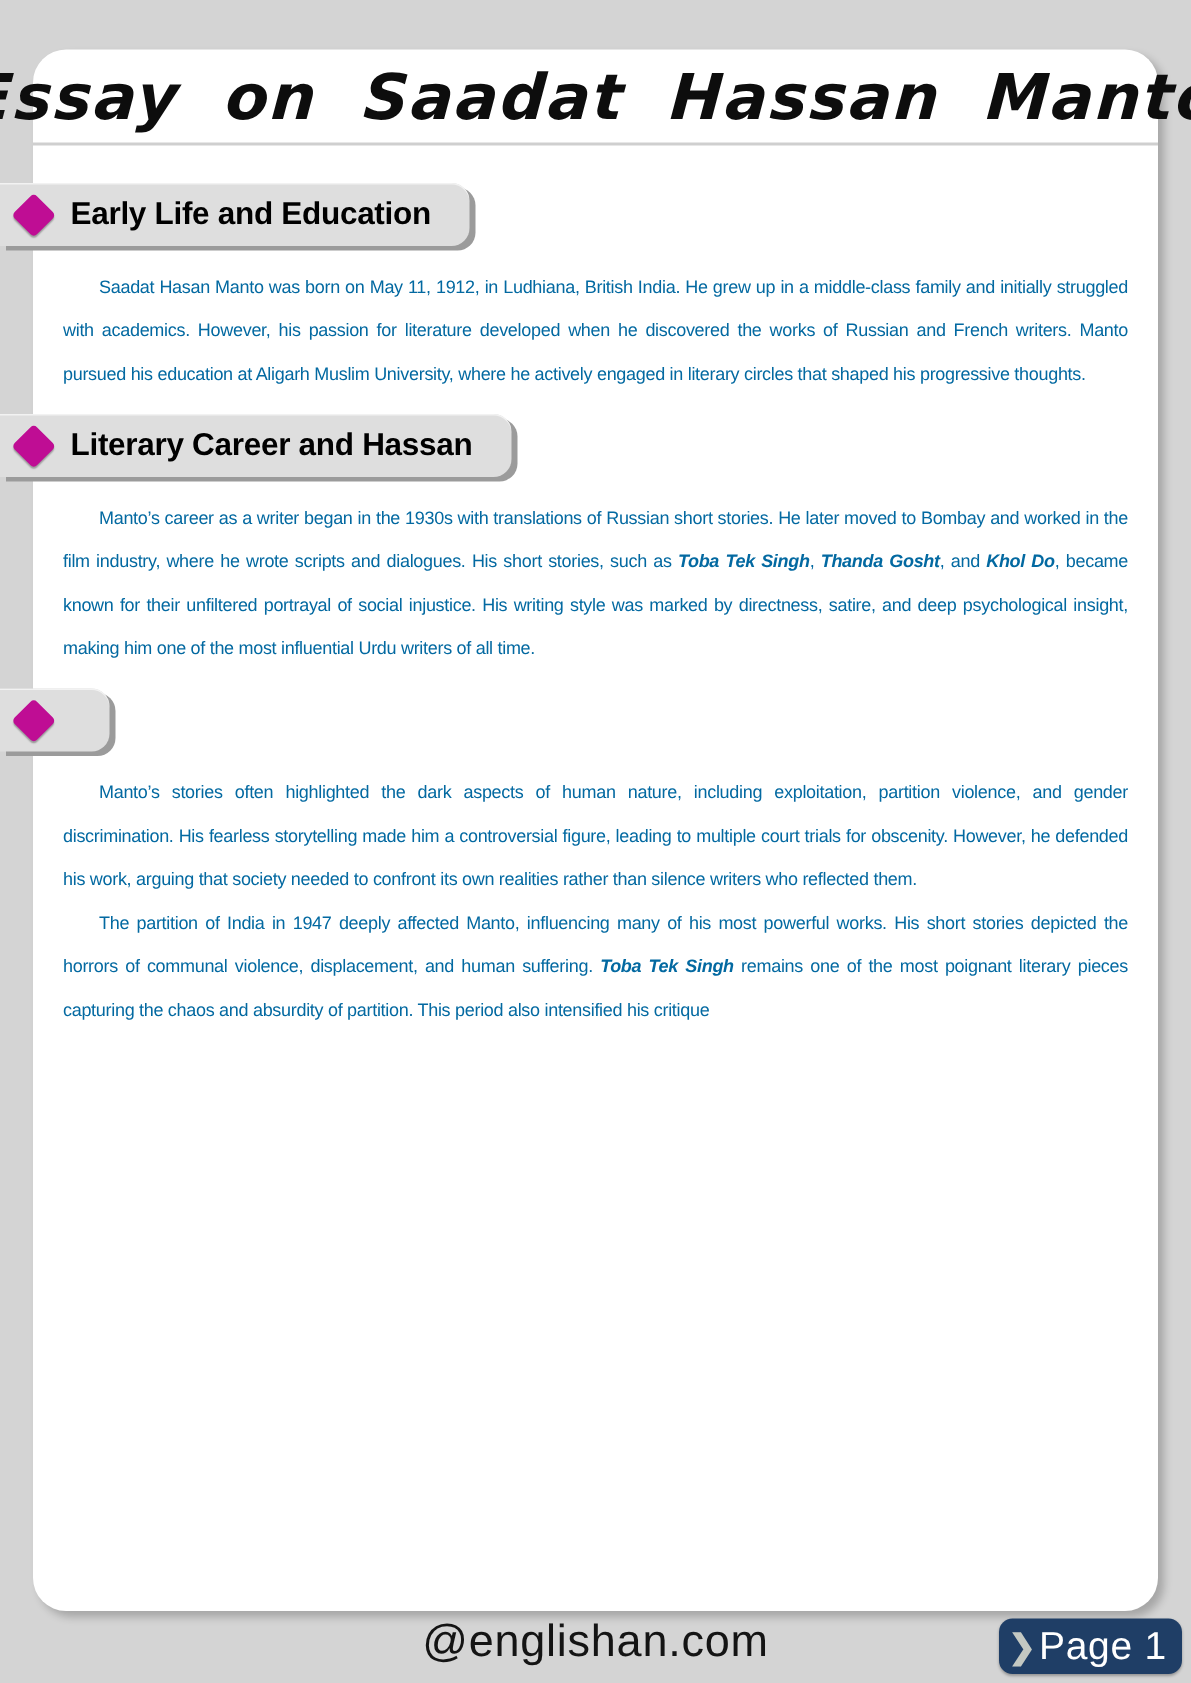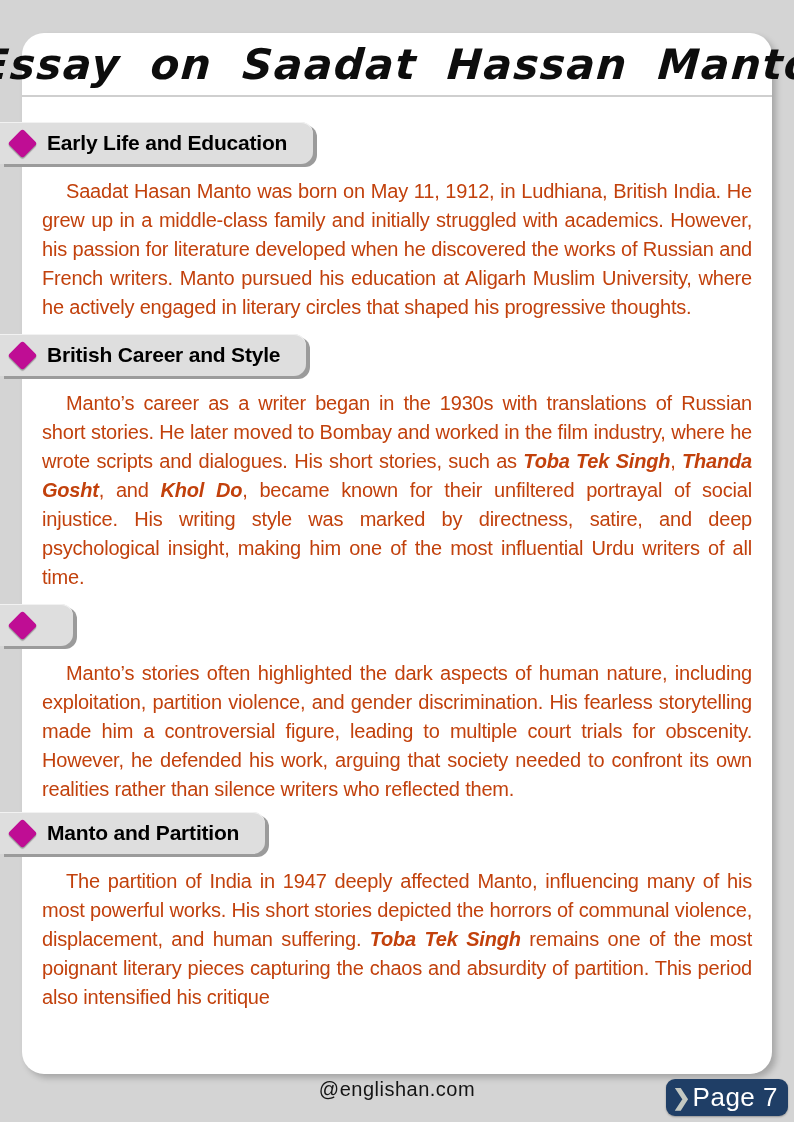--- a/index.html
+++ b/index.html
@@ -78,12 +78,12 @@
     color:#000;
   }
   .para{
-    font-size:20px;
+    font-size:12px;
     line-height:29px;
     letter-spacing:-0.2px;
     text-align:justify;
     text-indent:24px;
-    color:#c2410c;
+    color:#0369a1;
   }
   .para em{font-style:italic;font-weight:bold;}
   .footer{

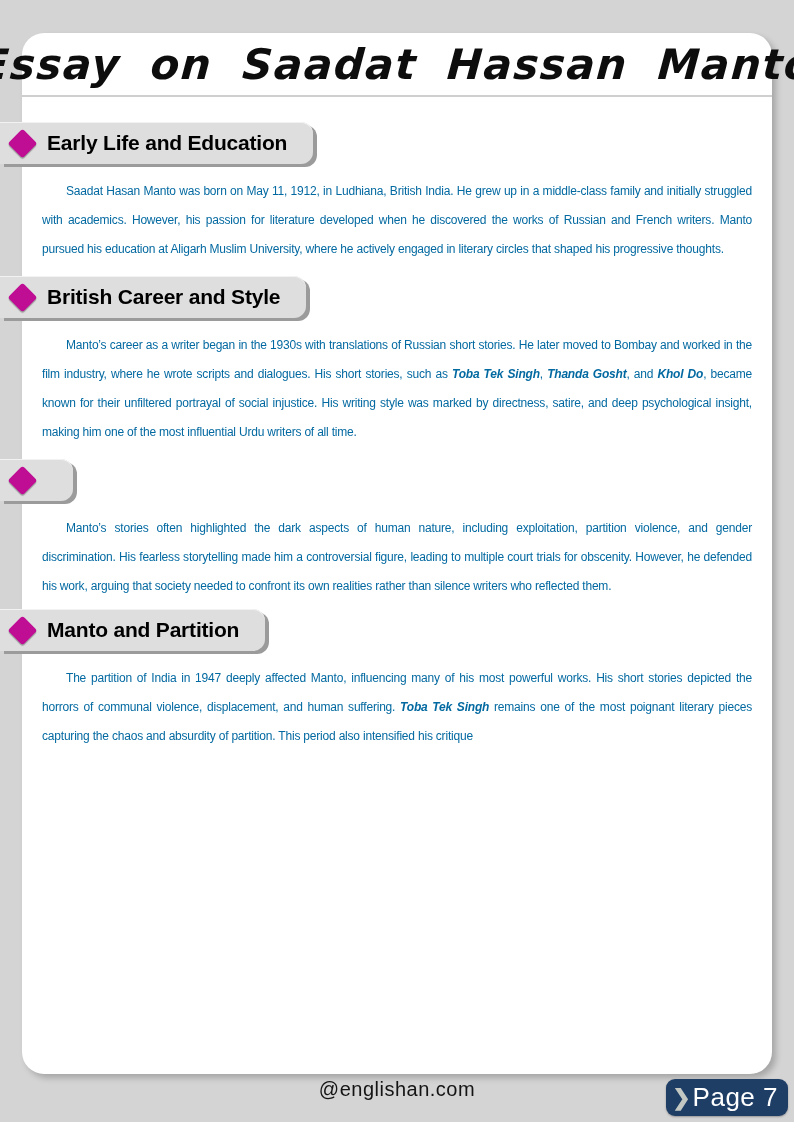--- a/index.html
+++ b/index.html
@@ -146,7 +146,7 @@
 
       <div class="ribbon">
         <span class="diamond"></span>
-        <span class="heading">British Career and Style</span>
+        <span class="heading">Literary Career and Hassan</span>
       </div>
       <p class="para"><span>Manto’s career as a writer began in the 1930s with translations of Russian short stories. He later moved to Bombay and worked in the film industry, where he wrote scripts and dialogues. His short stories, such as </span><em>Toba Tek Singh</em><span>, </span><em>Thanda Gosht</em><span>, and </span><em>Khol Do</em><span>, became known for their unfiltered portrayal of social injustice. His writing style was marked by directness, satire, and deep psychological insight, making him one of the most influential Urdu writers of all time.</span></p>
 

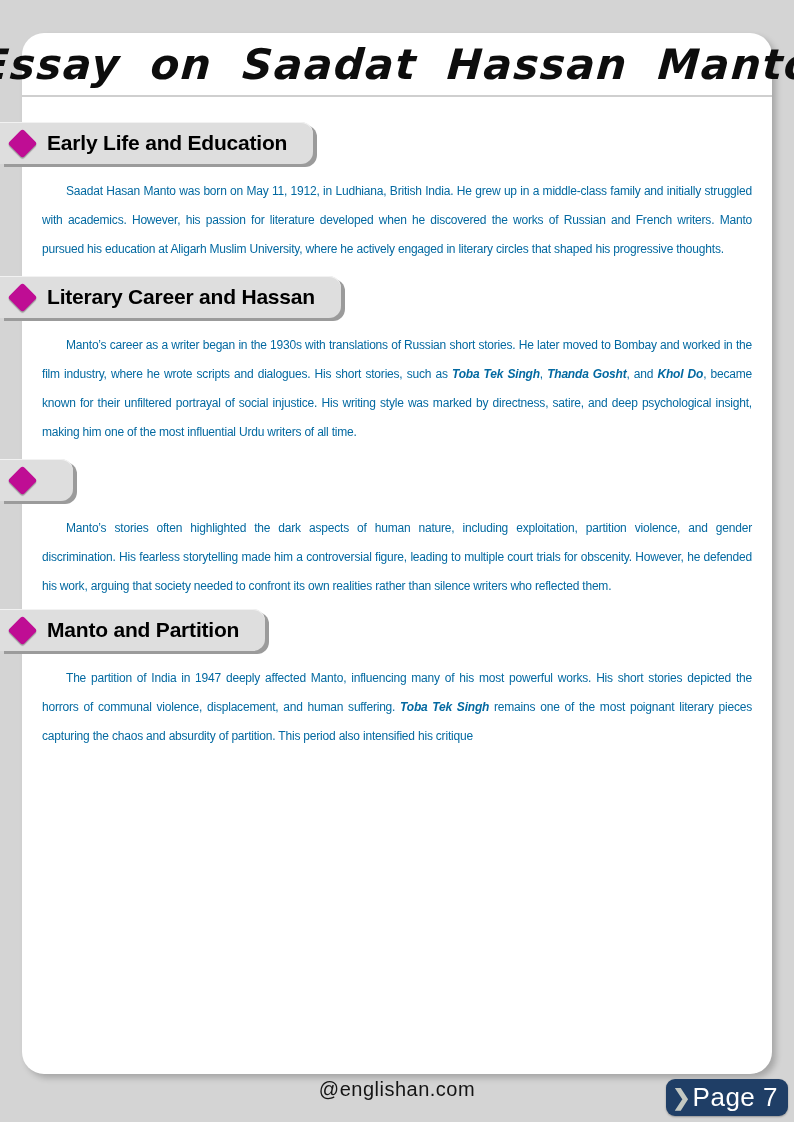--- a/index.html
+++ b/index.html
@@ -155,10 +155,6 @@
       </div>
       <p class="para"><span>Manto’s stories often highlighted the dark aspects of human nature, including exploitation, partition violence, and gender discrimination. His fearless storytelling made him a controversial figure, leading to multiple court trials for obscenity. However, he defended his work, arguing that society needed to confront its own realities rather than silence writers who reflected them.</span></p>
 
-      <div class="ribbon tight">
-        <span class="diamond"></span>
-        <span class="heading">Manto and Partition</span>
-      </div>
       <p class="para"><span>The partition of India in 1947 deeply affected Manto, influencing many of his most powerful works. His short stories depicted the horrors of communal violence, displacement, and human suffering. </span><em>Toba Tek Singh</em><span> remains one of the most poignant literary pieces capturing the chaos and absurdity of partition. This period also intensified his critique</span></p>
 
     </div>

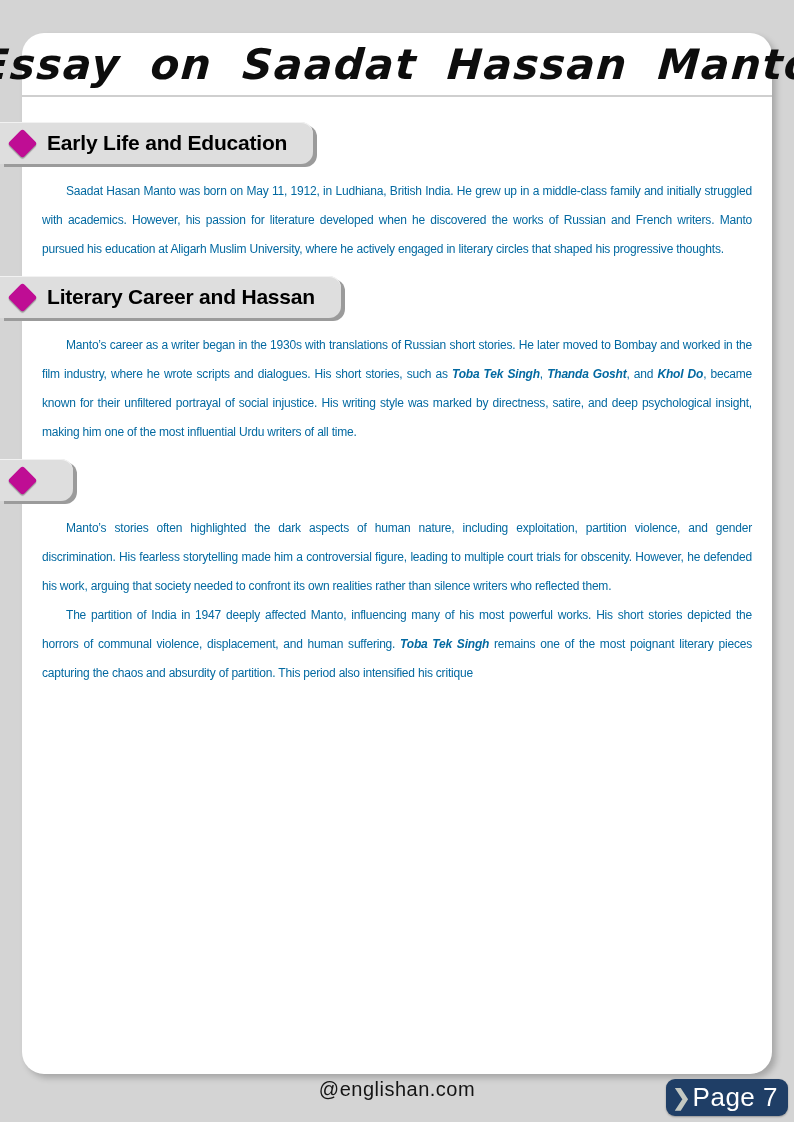--- a/index.html
+++ b/index.html
@@ -94,7 +94,7 @@
     position:absolute;
     left:0;right:0;top:4px;
     text-align:center;
-    font-size:20px;
+    font-size:30px;
     font-weight:400;
     letter-spacing:0.5px;
     color:#141414;

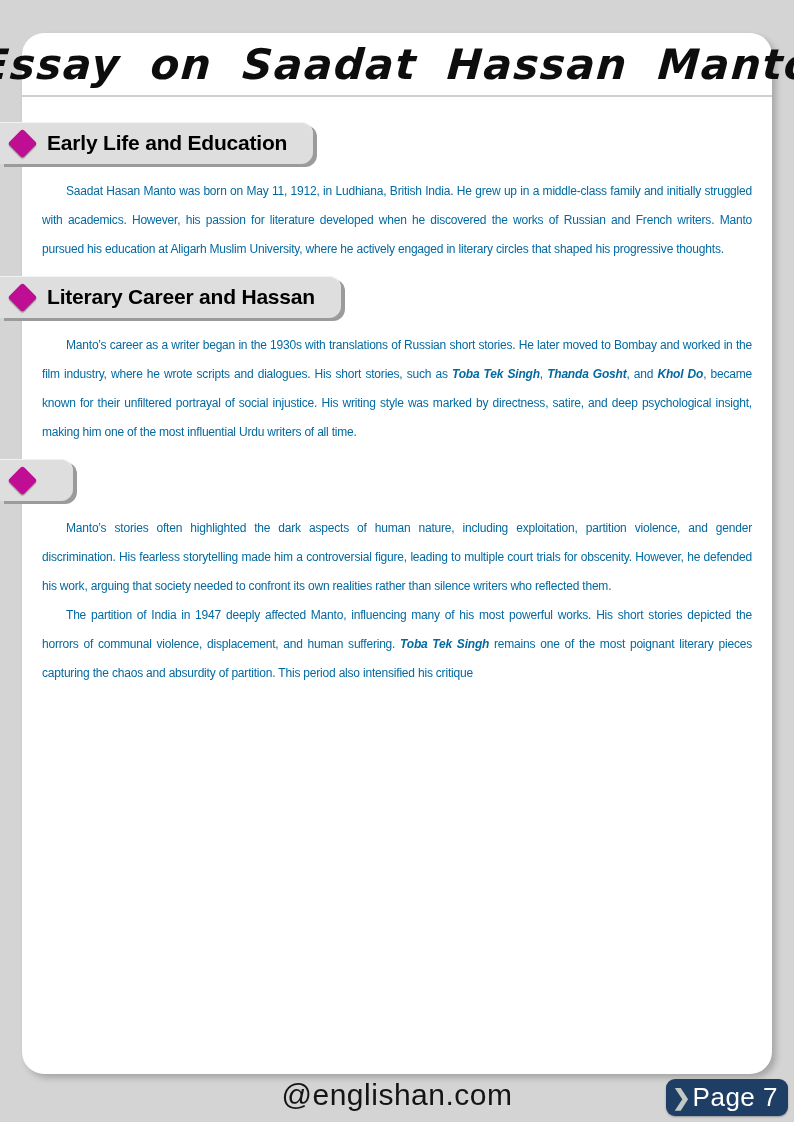--- a/index.html
+++ b/index.html
@@ -164,7 +164,7 @@
     <div class="site">@englishan.com</div>
     <div class="page-badge">
       <span class="badge-chevron">❯</span>
-      <span class="badge-label">Page 7</span>
+      <span class="badge-label">Page 1</span>
     </div>
   </div>
 </div>

